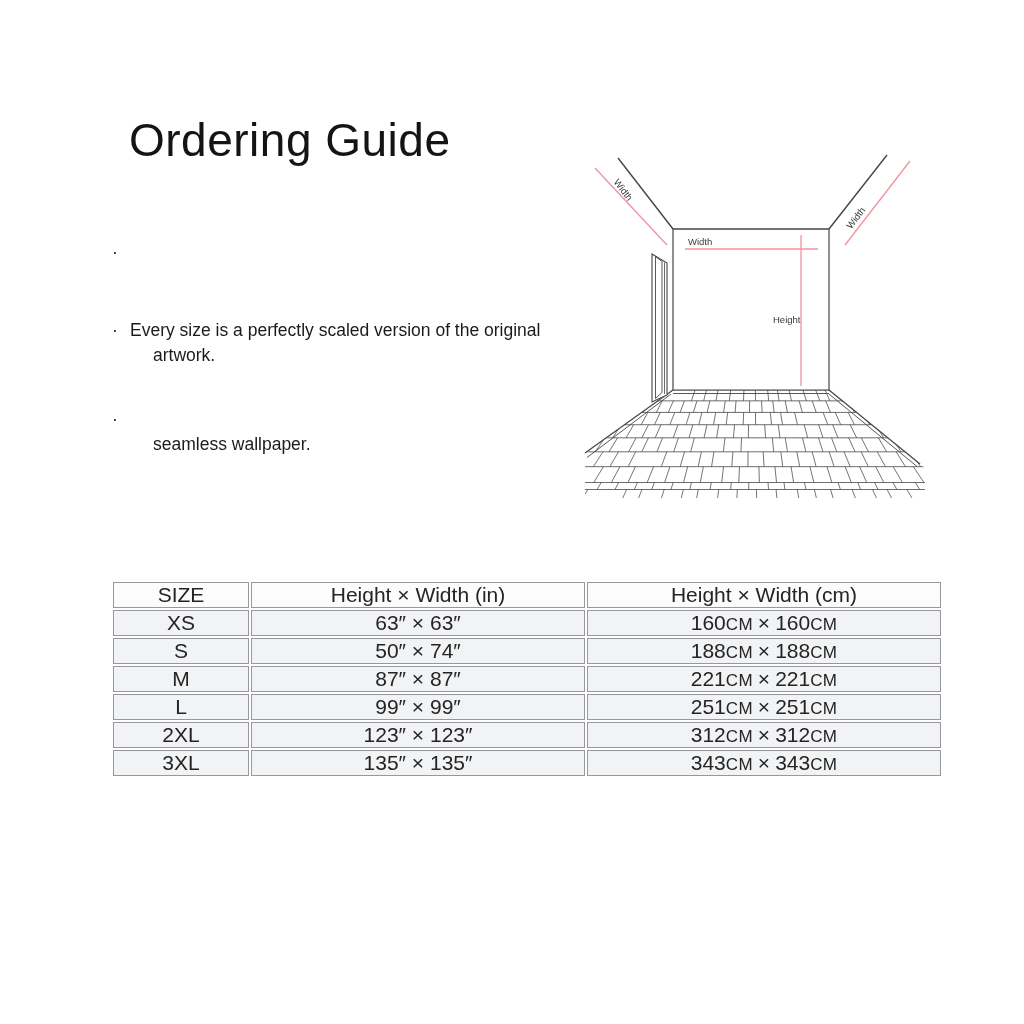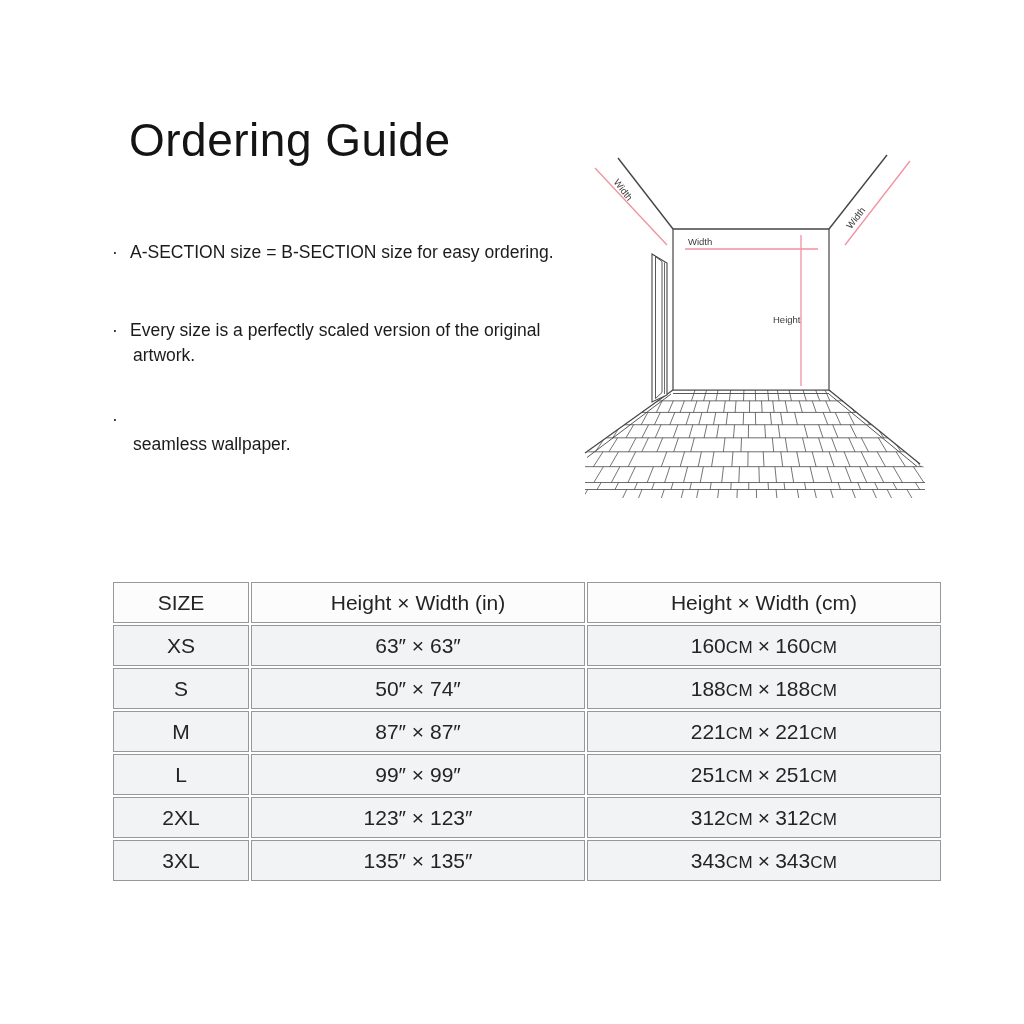--- a/index.html
+++ b/index.html
@@ -48,9 +48,6 @@
   <div class="bullets">
     <div class="bullet bullet-1">
       <span class="dot">·</span>
-      <span class="btext">
-        <span class="line1">A-SECTION size = B-SECTION size for easy ordering.</span>
-      </span>
     </div>
     <div class="bullet bullet-2">
       <span class="dot">·</span>

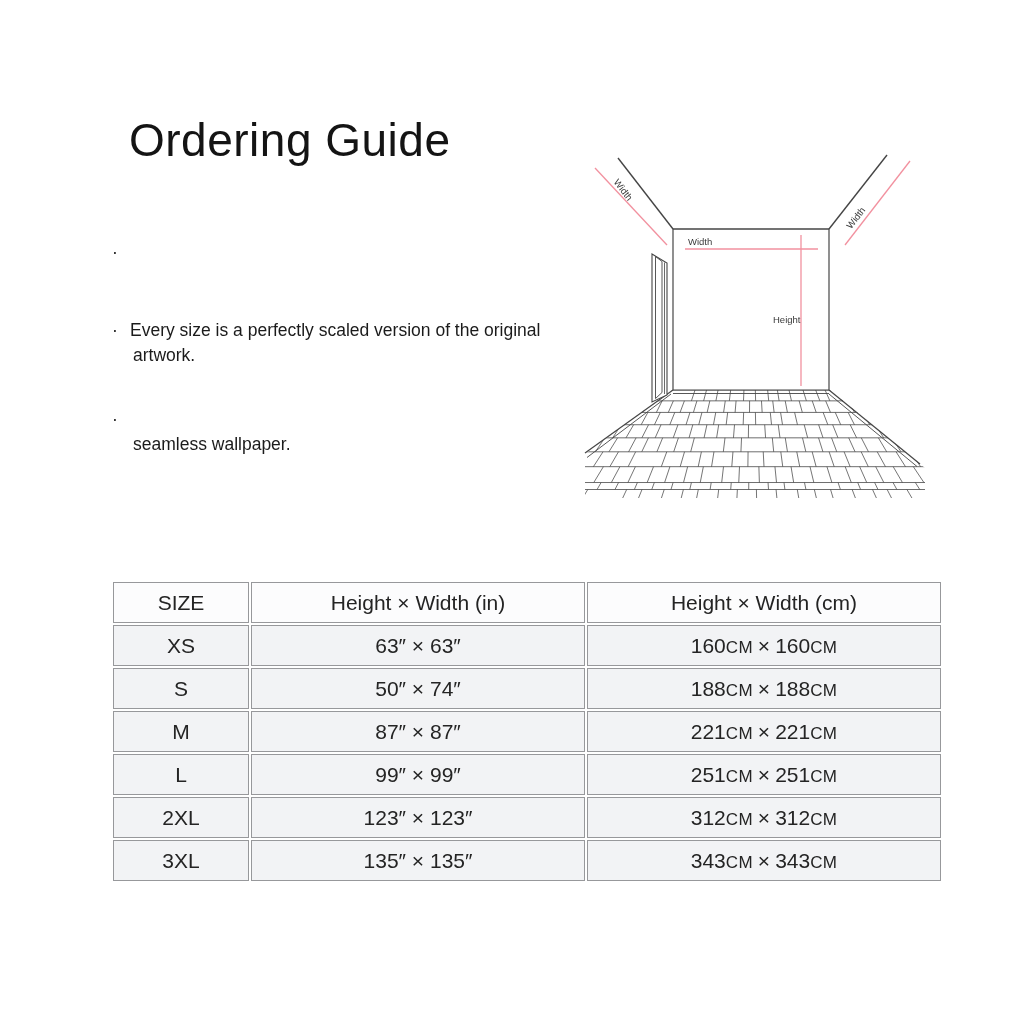--- a/index.html
+++ b/index.html
@@ -19,7 +19,7 @@
   .bullet-2 { margin-bottom: 39px; }
   .dot { width: 18px; flex: 0 0 18px; font-size: 17.5px; line-height: 25px; color: #222; text-align: left; }
   .btext { font-size: 17.5px; line-height: 25px; color: #1b1b1b; }
-  .btext .line2 { padding-left: 3px; }
+  .btext .line2 { padding-left: 3px; margin-left: 20px; }
 
   .diagram { position: absolute; left: 575px; top: 128px; width: 380px; height: 380px; }
   .diagram svg { display: block; width: 380px; height: 380px; }

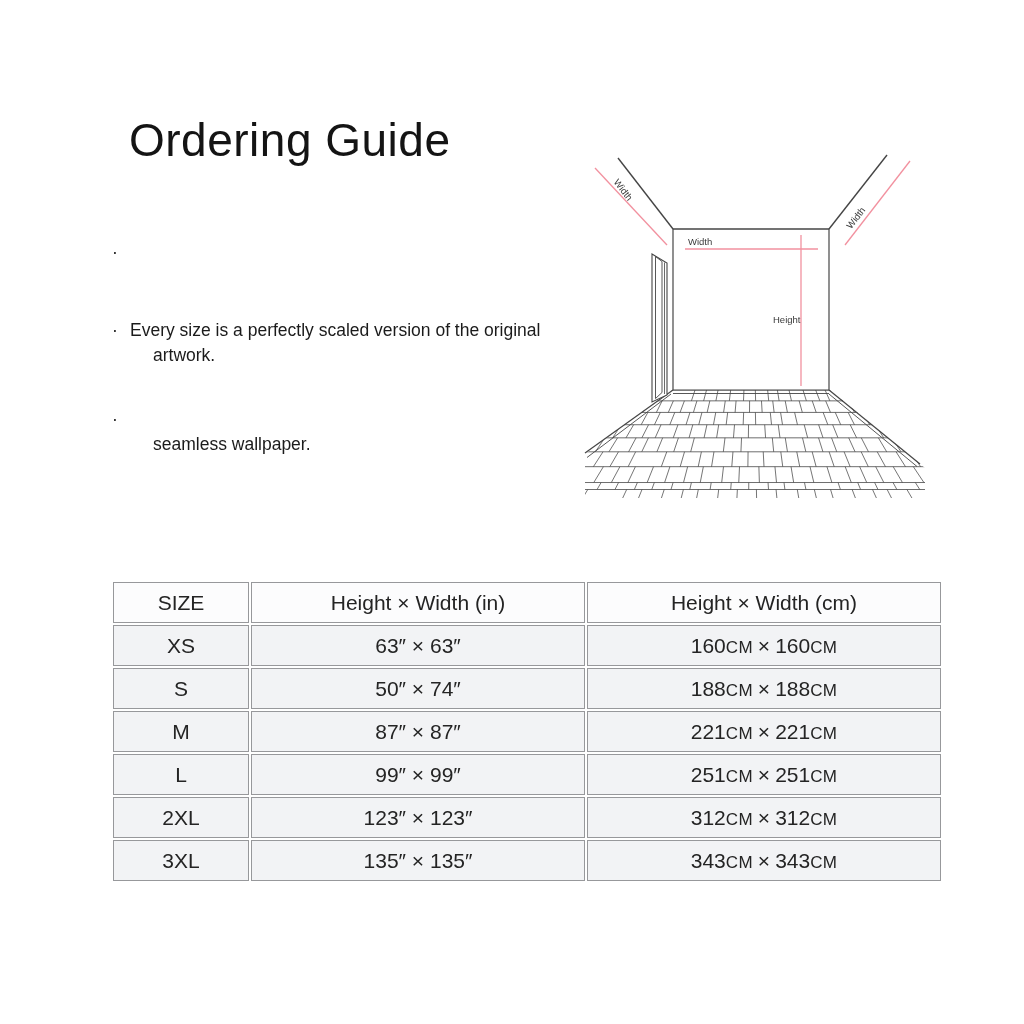--- a/index.html
+++ b/index.html
@@ -30,7 +30,7 @@
     border-collapse: separate; border-spacing: 2px; table-layout: fixed;
   }
   table.sizes th, table.sizes td {
-    border: 1px solid #97989b; height: 41px; text-align: center; vertical-align: middle;
+    border: 1px solid #97989b; height: 26px; text-align: center; vertical-align: middle;
     font-weight: 400; font-size: 21px; color: #242424; overflow: hidden; white-space: nowrap;
   }
   table.sizes th { background: #fcfcfd; }

